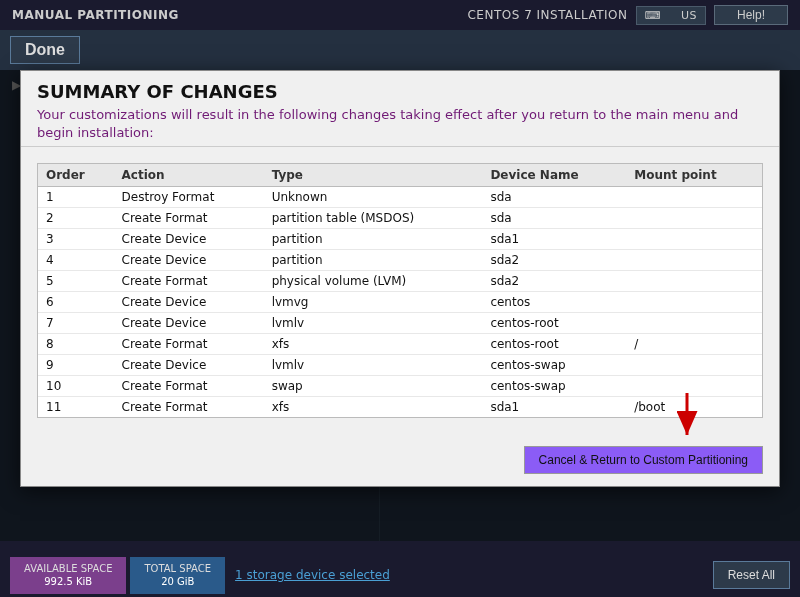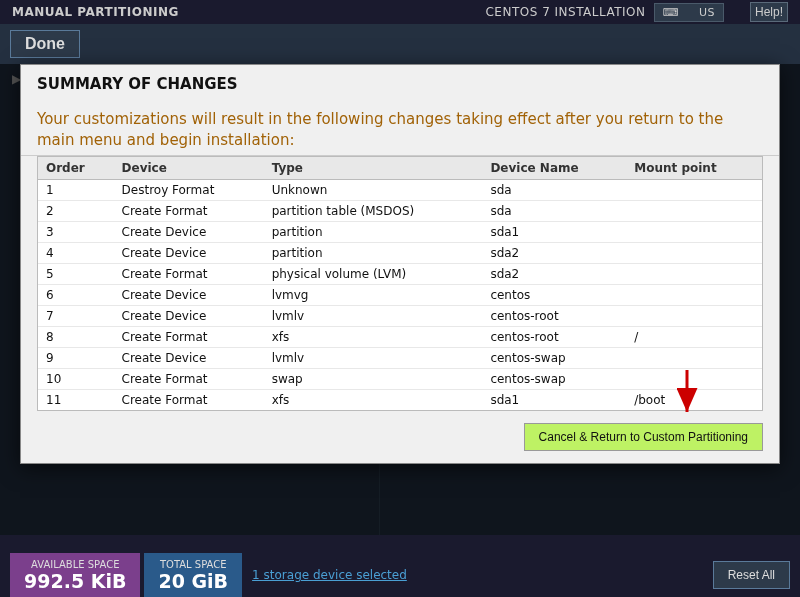--- a/index.html
+++ b/index.html
@@ -20,7 +20,7 @@
       justify-content: space-between;
       background: #1a1a2e;
       padding: 0 12px;
-      height: 24px;
+      height: 30px;
     }
     .top-bar-left {
       color: #ccc;

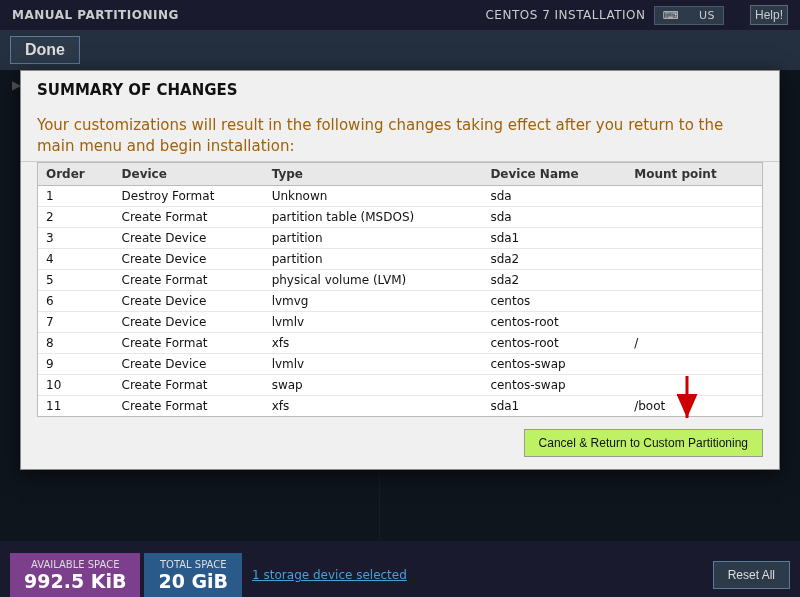--- a/index.html
+++ b/index.html
@@ -52,10 +52,9 @@
       background: #2d3a4a;
       border: 1px solid #5a6a7a;
       color: #ccc;
-      padding: 2px 4px;
-      cursor: pointer;
-      font-size: 12px;
-      margin-left: 18px;
+      padding: 2px 22px;
+      cursor: pointer;
+      font-size: 12px;
     }
 
     

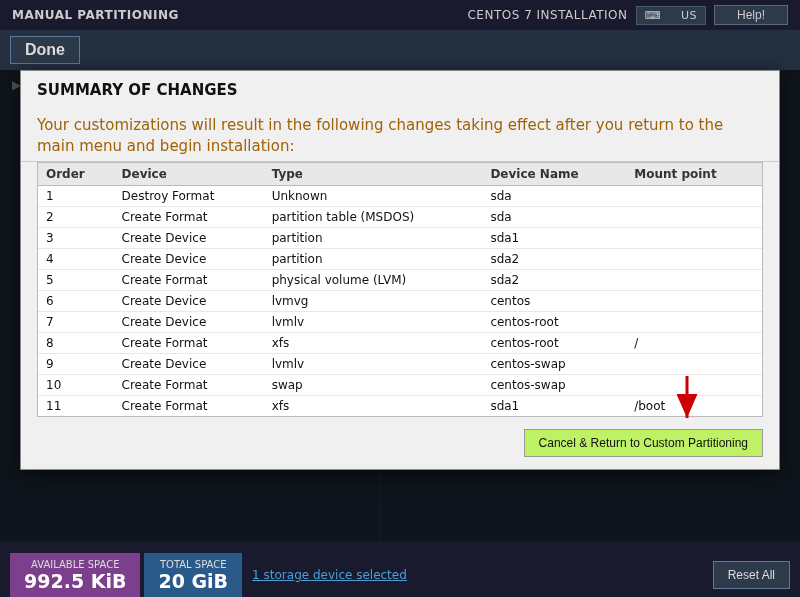--- a/index.html
+++ b/index.html
@@ -126,9 +126,9 @@
     }
     .modal-title {
       font-weight: bold;
-      font-size: 15px;
+      font-size: 18px;
       color: #111;
-      margin-bottom: 16px;
+      margin-bottom: 4px;
     }
     .modal-subtitle {
       font-size: 15px;

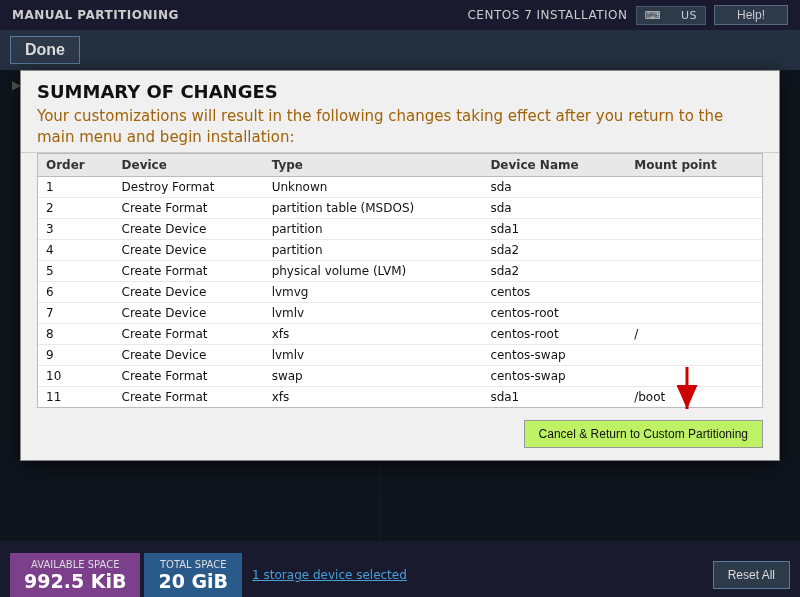--- a/index.html
+++ b/index.html
@@ -131,8 +131,8 @@
       margin-bottom: 4px;
     }
     .modal-subtitle {
-      font-size: 15px;
-      color: #a16207;
+      font-size: 13px;
+      color: #701a75;
       line-height: 1.4;
     }
 

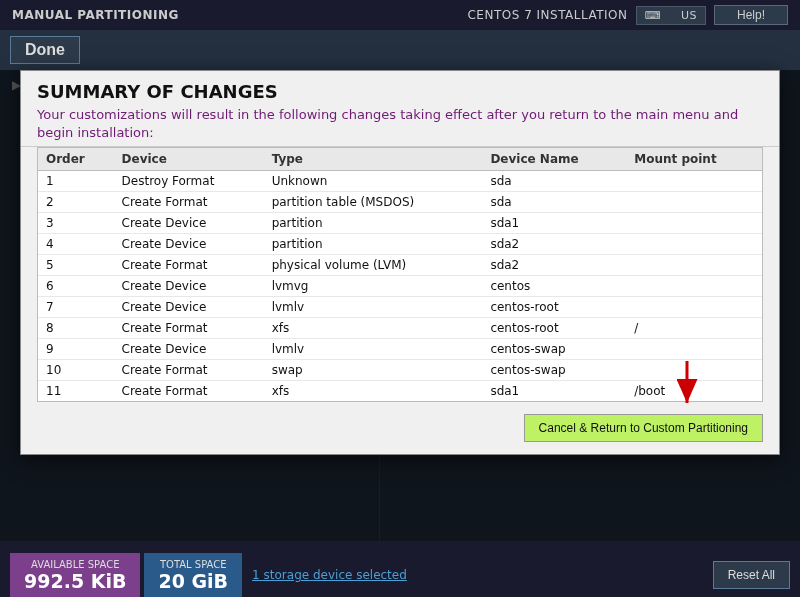--- a/index.html
+++ b/index.html
@@ -172,7 +172,7 @@
       max-height: 320px;
       overflow-y: auto;
       border: 1px solid #bbb;
-      margin: 0 16px;
+      margin: 16px 16px;
     }
 
     

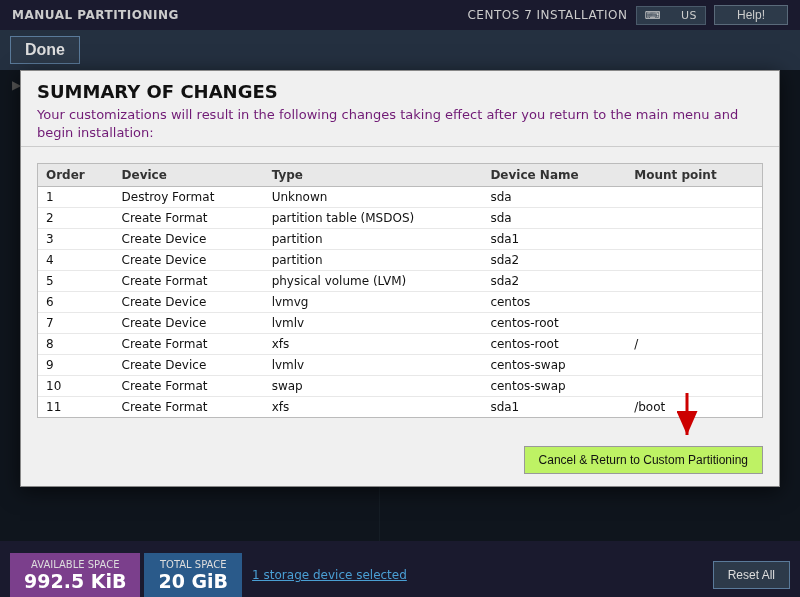--- a/index.html
+++ b/index.html
@@ -315,7 +315,7 @@
           <thead>
             <tr>
               <th>Order</th>
-              <th>Device</th>
+              <th>Action</th>
               <th>Type</th>
               <th>Device Name</th>
               <th>Mount point</th>

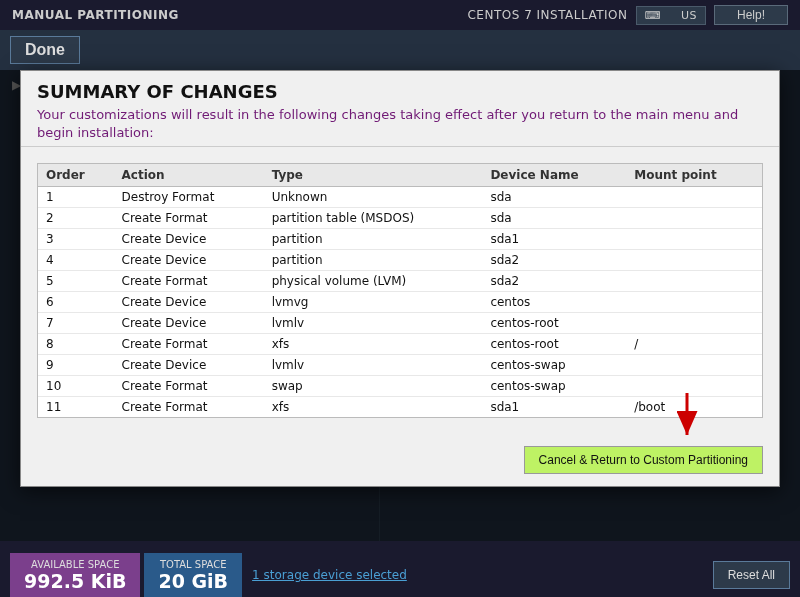--- a/index.html
+++ b/index.html
@@ -185,7 +185,7 @@
       position: relative;
     }
     .btn-cancel {
-      background: #bef264;
+      background: #8b5cf6;
       border: 1px solid #999;
       padding: 6px 14px;
       cursor: pointer;

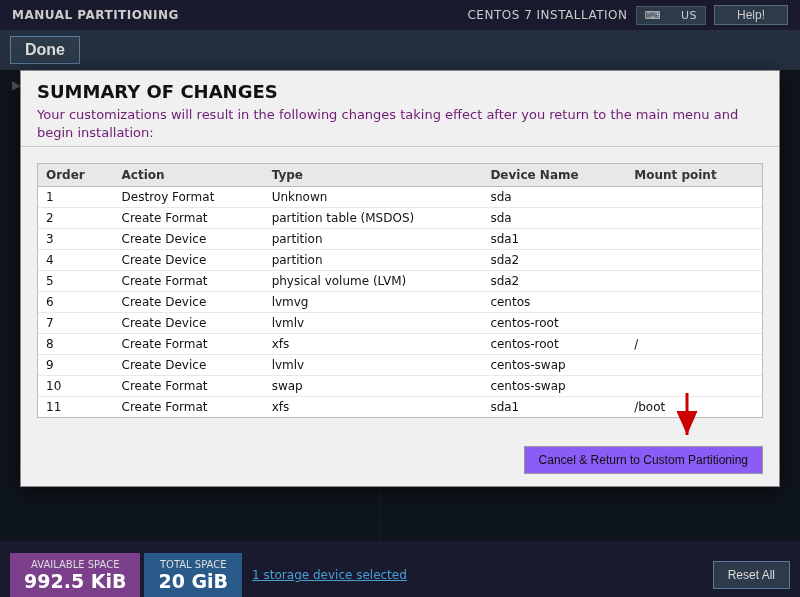--- a/index.html
+++ b/index.html
@@ -245,8 +245,8 @@
       text-transform: uppercase;
     }
     .space-box .value {
-      font-size: 19px;
-      font-weight: bold;
+      font-size: 10px;
+      font-weight: normal;
     }
     .storage-link {
       color: #4a9fd4;

